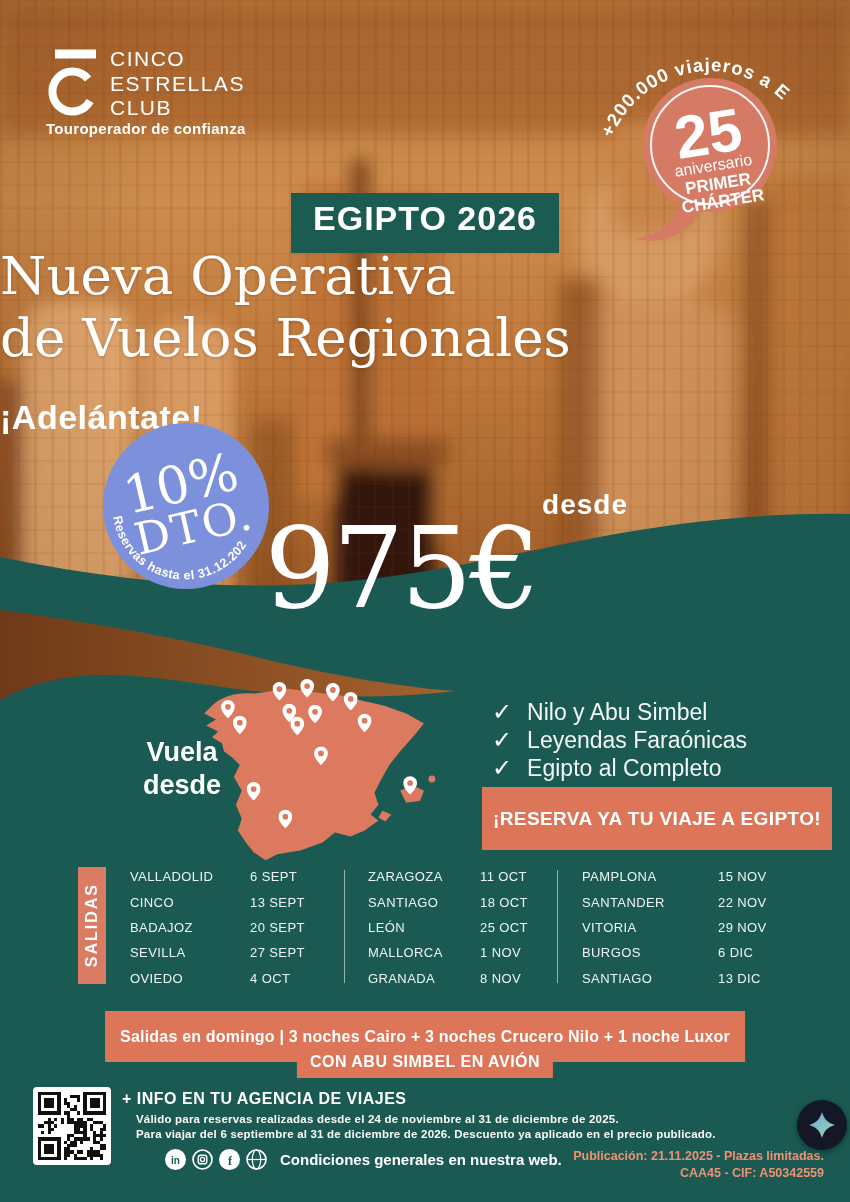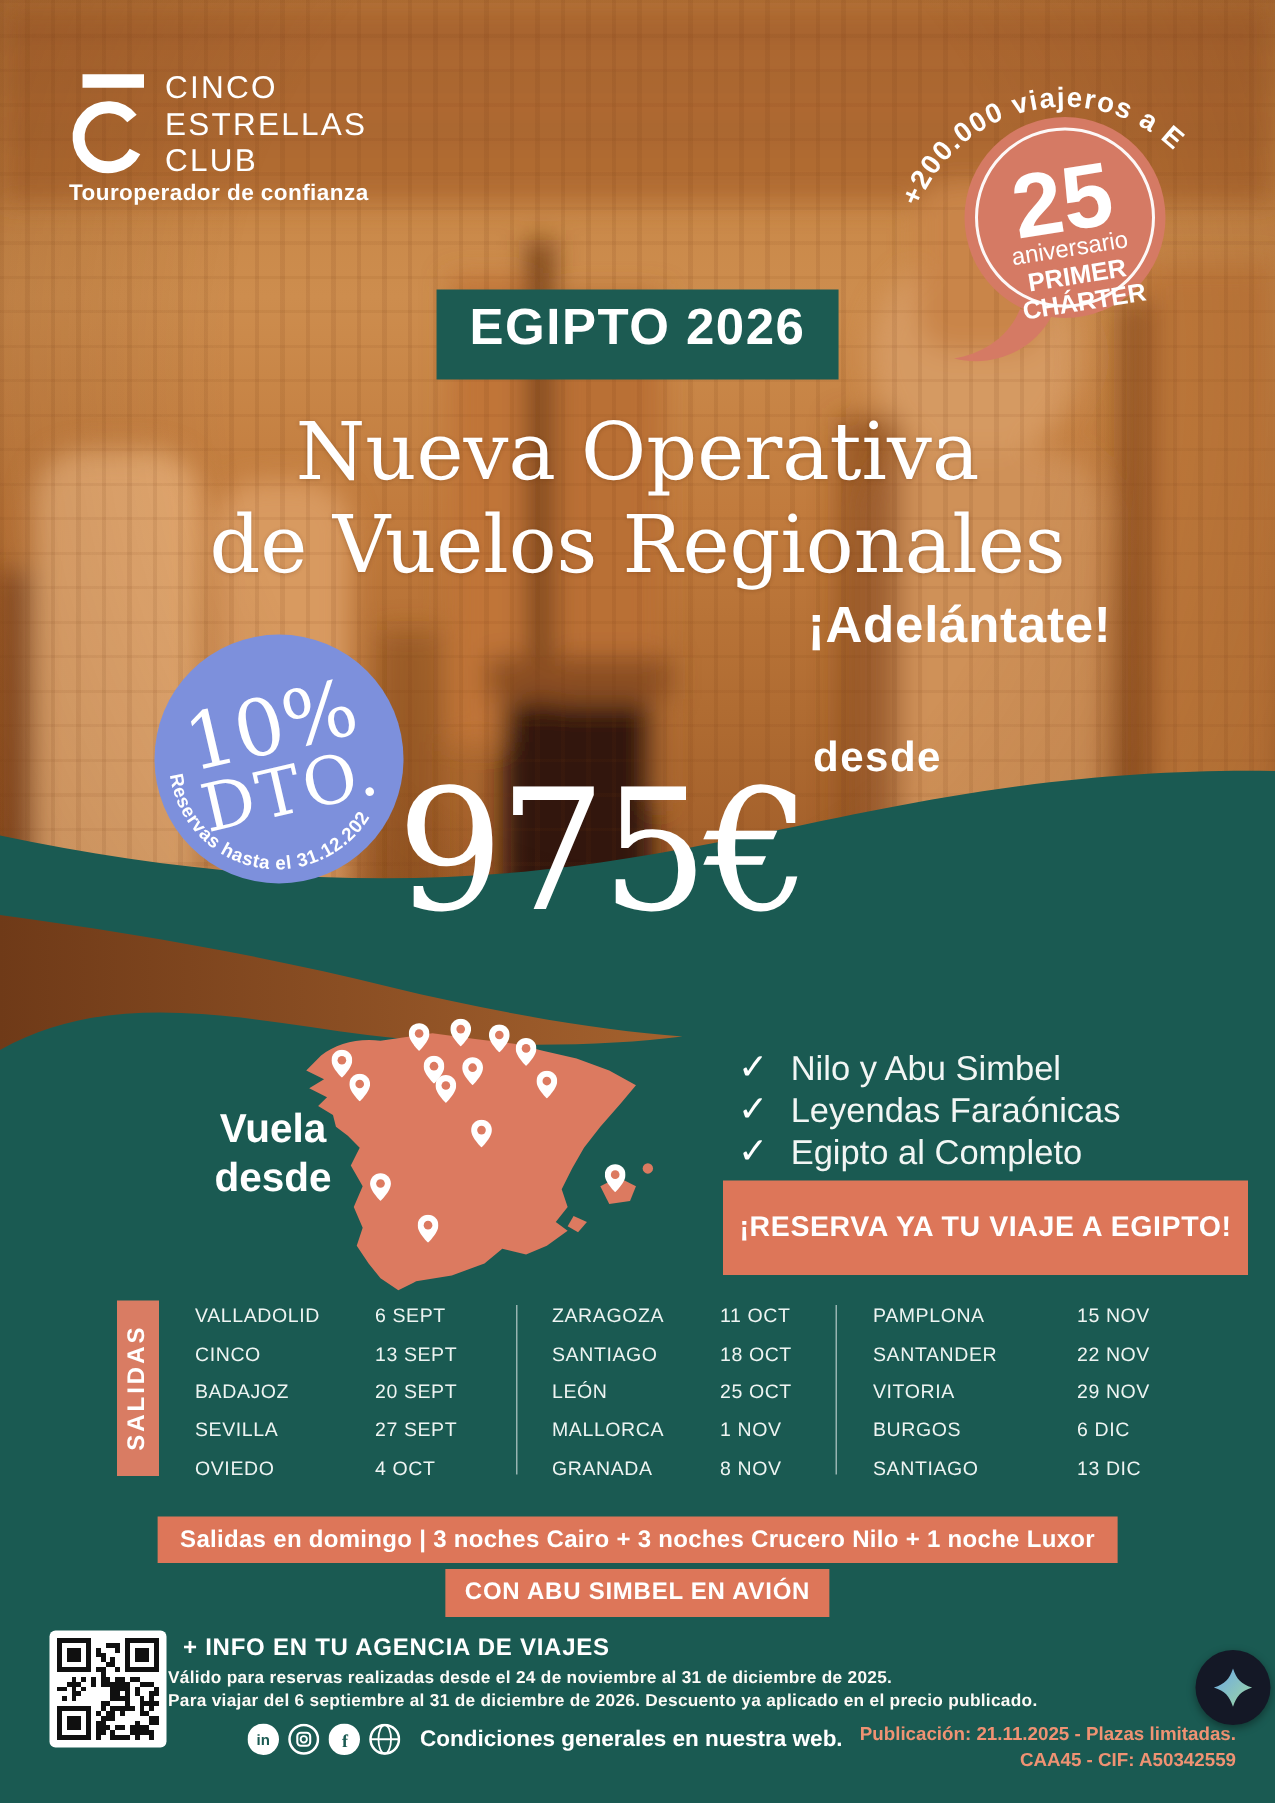--- a/index.html
+++ b/index.html
@@ -25,8 +25,8 @@
   
   .kicker{top:193px;left:50%;transform:translateX(-50%);background:#1c5b52;color:#fff;
           font-size:34px;font-weight:700;letter-spacing:1px;line-height:50px;height:60px;padding:0 22px;white-space:nowrap;}
-  .title{left:0;width:850px;text-align:center;color:#fff;font-family:"DejaVu Serif","Liberation Serif",serif;
-         font-size:53px;line-height:60px;font-weight:500;text-shadow:0 1px 3px rgba(80,35,5,.25);margin-top:26px;}
+  .title{left:0;width:850px;text-align:left;color:#fff;font-family:"DejaVu Serif","Liberation Serif",serif;
+         font-size:53px;line-height:60px;font-weight:500;text-shadow:0 1px 3px rgba(80,35,5,.25);}
   .title1{top:246px;}.title2{top:308px;}
   .subtitle{top:398px;left:0;width:713px;text-align:right;color:#fff;font-size:34px;font-weight:700;letter-spacing:.5px;margin-left:28px;}
   .from{left:505px;top:489px;width:160px;text-align:center;color:#fff;font-size:28px;font-weight:700;letter-spacing:1px;}

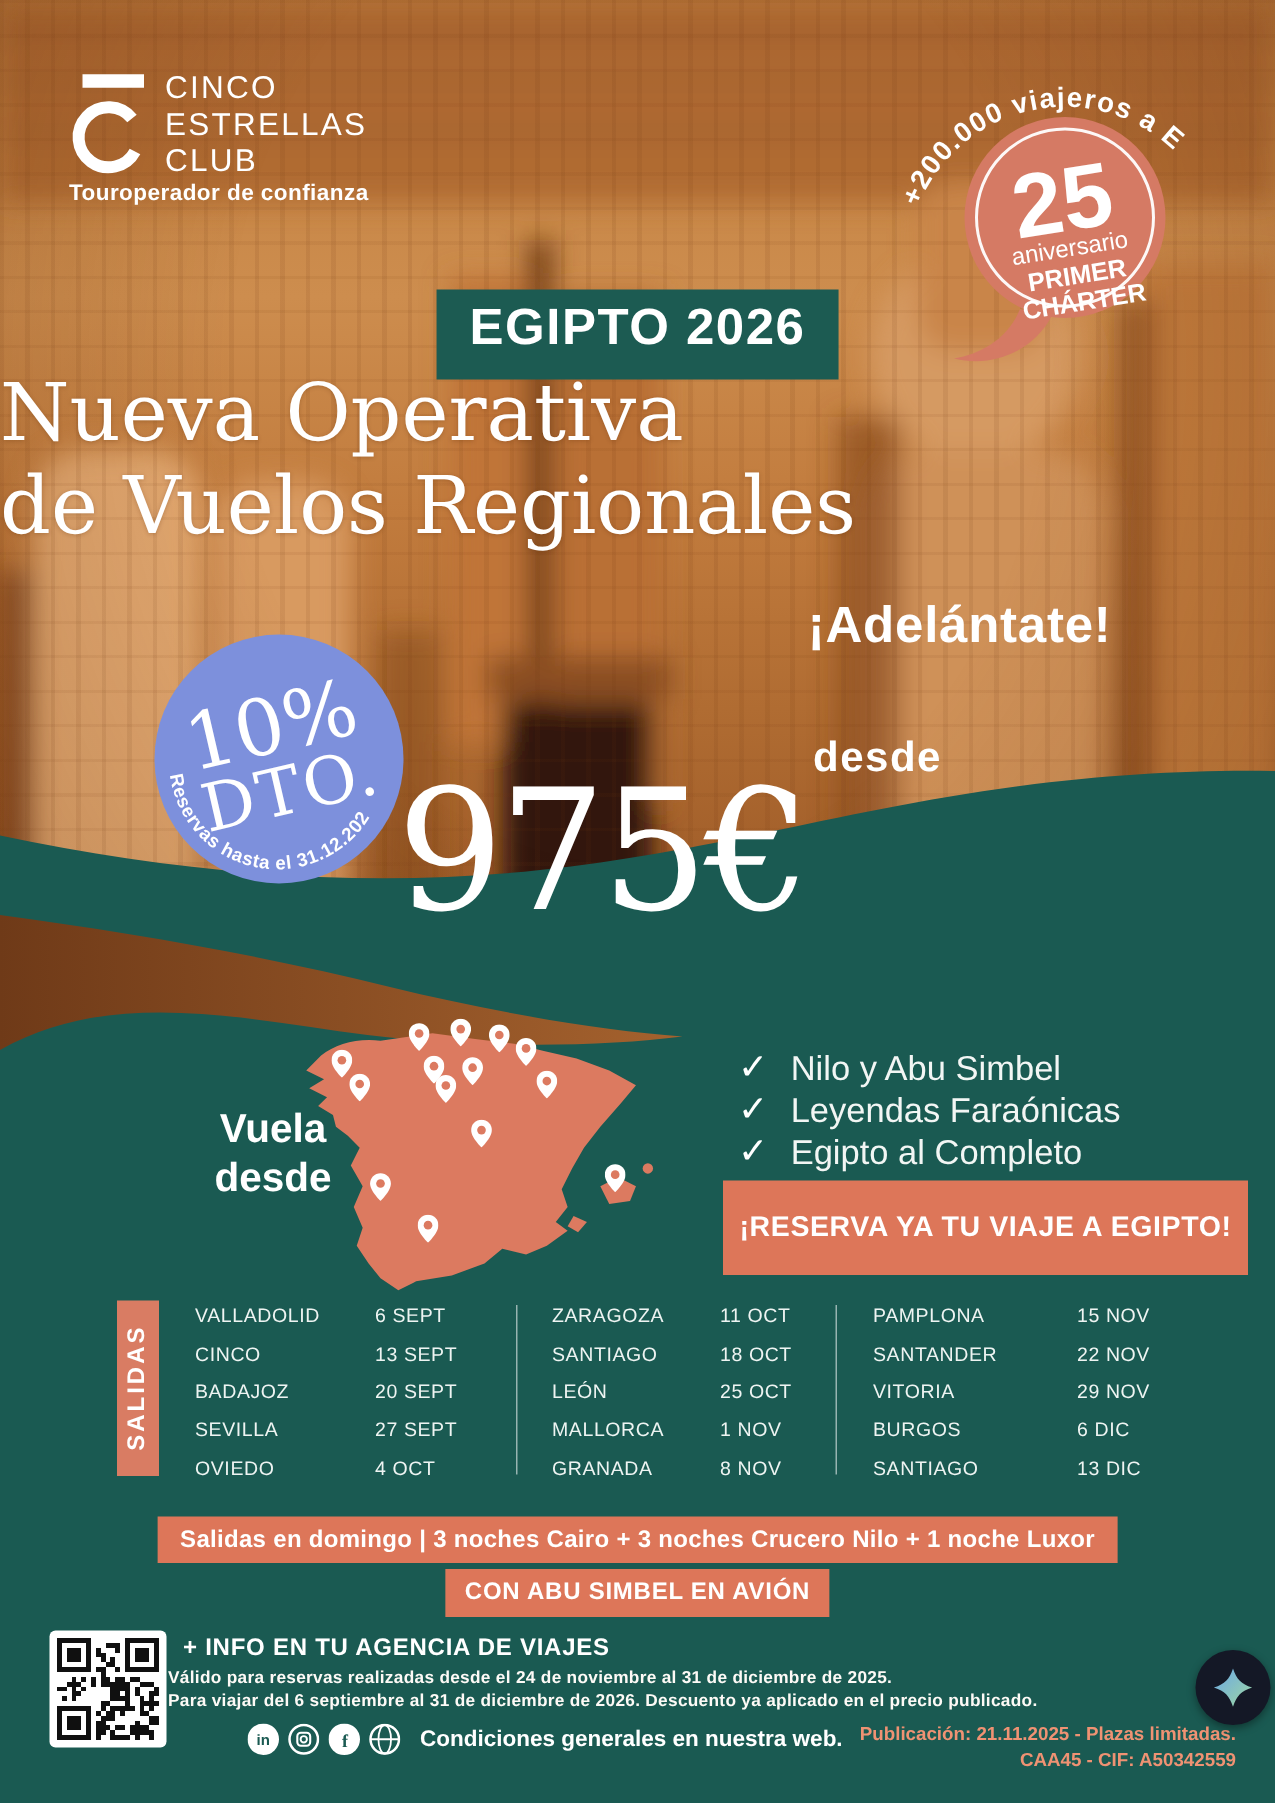--- a/index.html
+++ b/index.html
@@ -28,7 +28,7 @@
   .title{left:0;width:850px;text-align:left;color:#fff;font-family:"DejaVu Serif","Liberation Serif",serif;
          font-size:53px;line-height:60px;font-weight:500;text-shadow:0 1px 3px rgba(80,35,5,.25);}
   .title1{top:246px;}.title2{top:308px;}
-  .subtitle{top:398px;left:0;width:713px;text-align:right;color:#fff;font-size:34px;font-weight:700;letter-spacing:.5px;margin-left:28px;}
+  .subtitle{top:398px;left:0;width:713px;text-align:left;color:#fff;font-size:34px;font-weight:700;letter-spacing:.5px;}
   .from{left:505px;top:489px;width:160px;text-align:center;color:#fff;font-size:28px;font-weight:700;letter-spacing:1px;}
   .price{top:512px;left:calc(50% - 24px);transform:translateX(-50%);color:#fff;z-index:5;
          font-family:"DejaVu Serif","Liberation Serif",serif;font-size:112px;letter-spacing:-3px;line-height:1;}

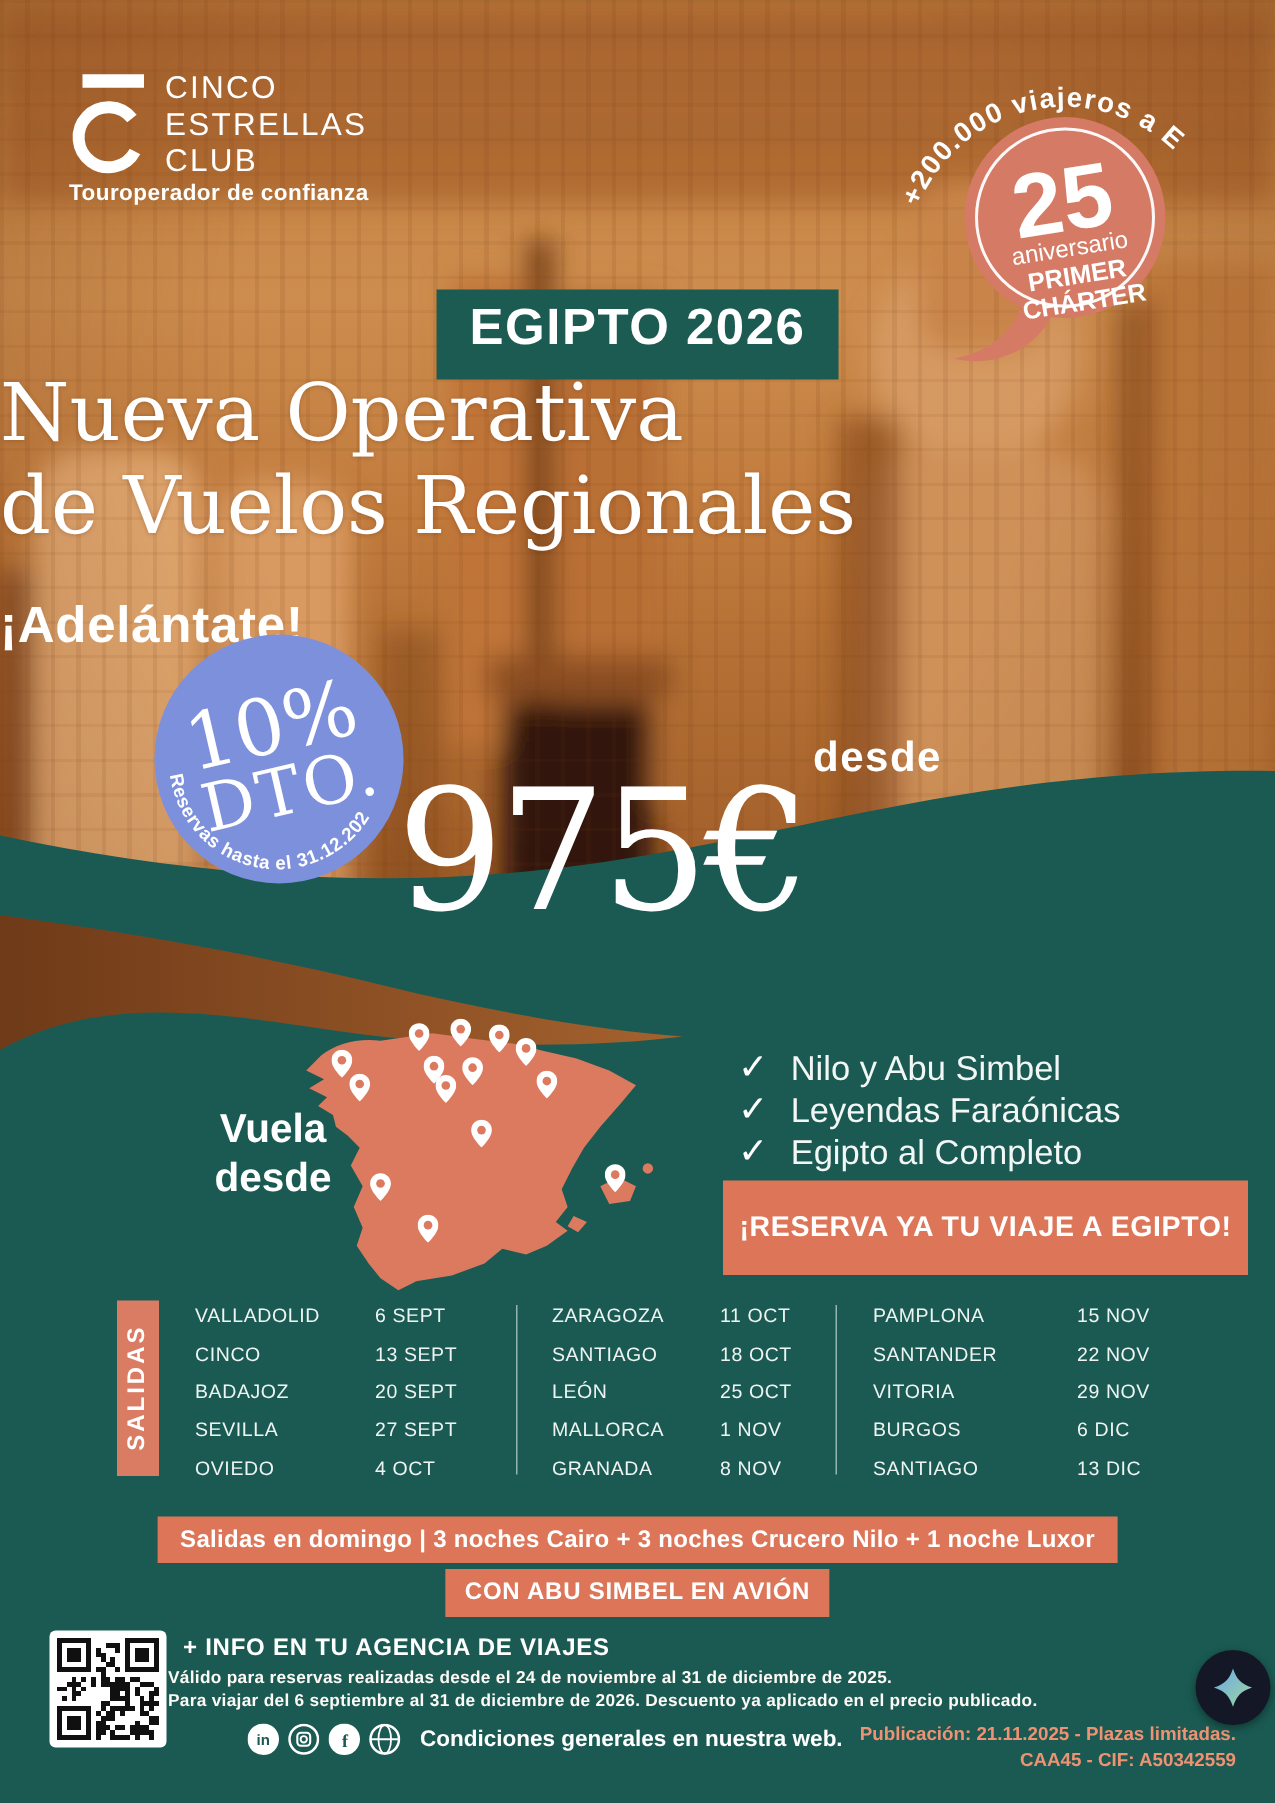--- a/index.html
+++ b/index.html
@@ -54,7 +54,7 @@
   .vdiv{top:870px;width:1px;height:113px;background:rgba(255,255,255,.55);}
   
   .banner{left:50%;transform:translateX(-50%);background:#dd7659;color:#fff;display:flex;align-items:center;white-space:nowrap;}
-  .banner1{top:1011px;height:31px;font-size:16px;font-weight:700;padding:0 15px;letter-spacing:.2px;}
+  .banner1{top:1011px;height:31px;font-size:16px;font-weight:700;padding:10px 15px;letter-spacing:.2px;}
   .banner2{top:1046px;height:32px;font-size:16px;font-weight:700;padding:0 13px;letter-spacing:.5px;}
   
   .qr{left:33px;top:1087px;width:68px;height:68px;background:#fff;border-radius:4px;padding:5px;}

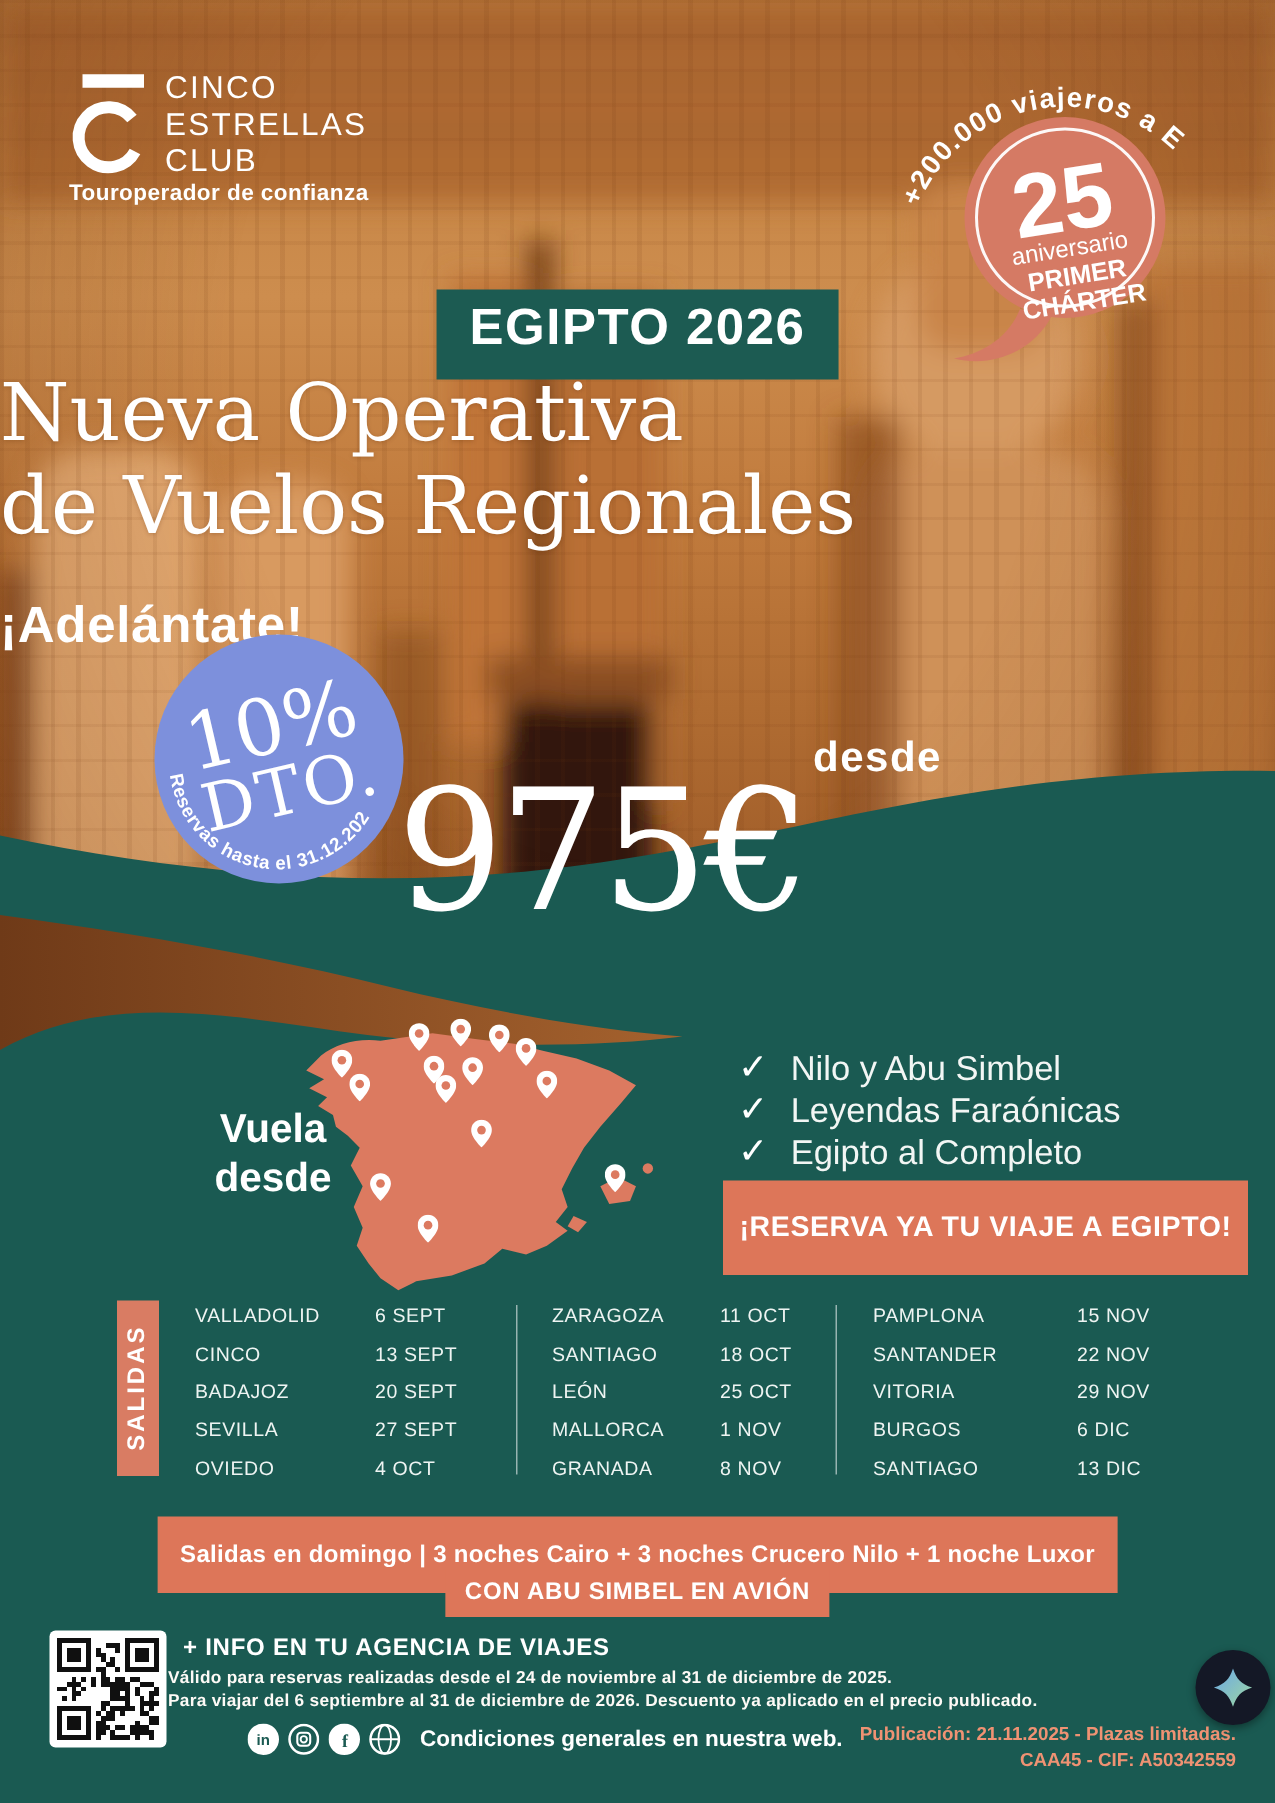--- a/index.html
+++ b/index.html
@@ -59,7 +59,7 @@
   
   .qr{left:33px;top:1087px;width:68px;height:68px;background:#fff;border-radius:4px;padding:5px;}
   .finfo{left:122px;top:1090px;color:#fff;font-size:16px;font-weight:700;letter-spacing:.5px;}
-  .legal{left:112px;color:#fdfaf6;font-size:11.5px;font-weight:700;letter-spacing:.2px;}
+  .legal{left:136px;color:#fdfaf6;font-size:11.5px;font-weight:700;letter-spacing:.2px;}
   .legal1{top:1113px;}.legal2{top:1128px;}
   .social{left:121px;top:1149px;display:flex;align-items:center;gap:6px;padding-left:44px;}
   .conditions{color:#fff;font-size:15px;font-weight:700;margin-left:7px;}

